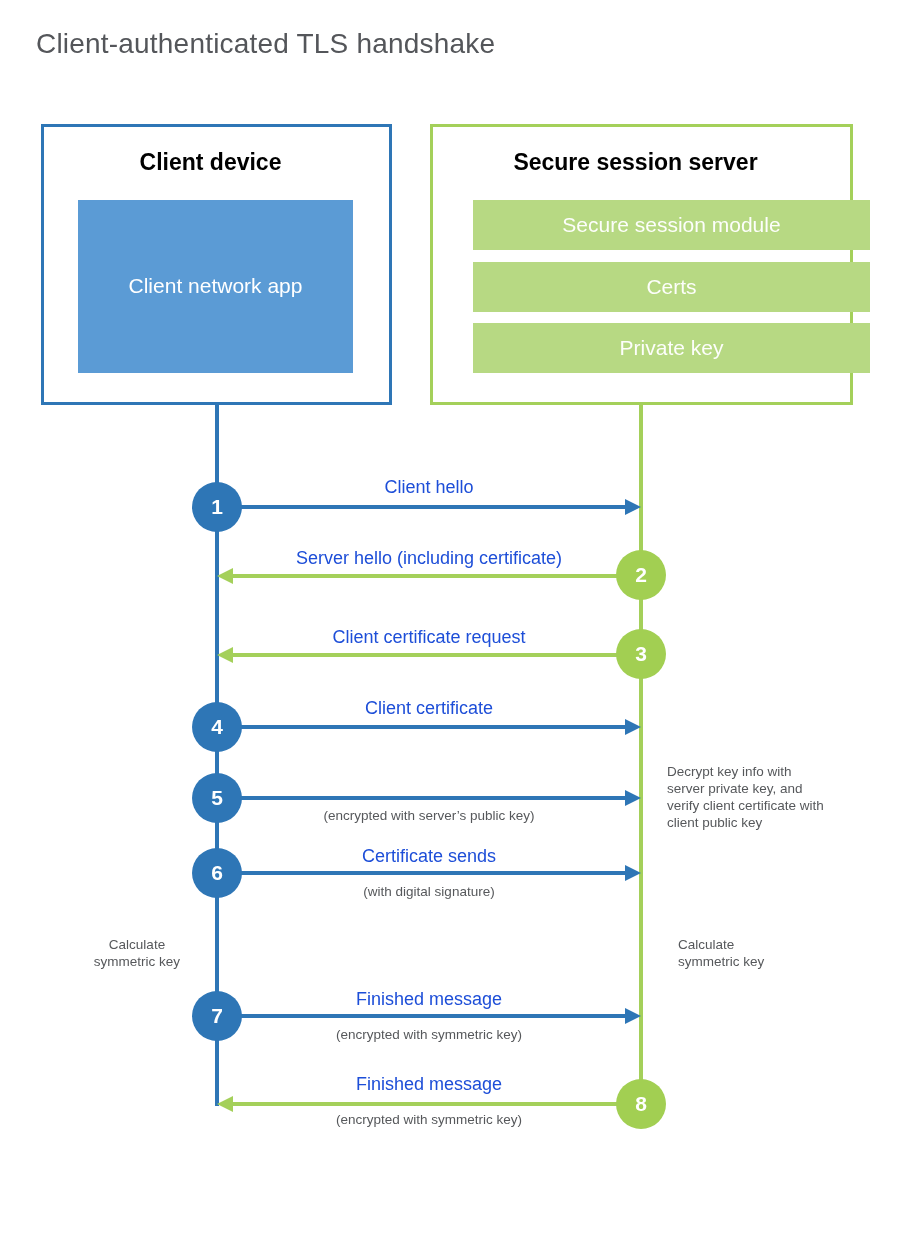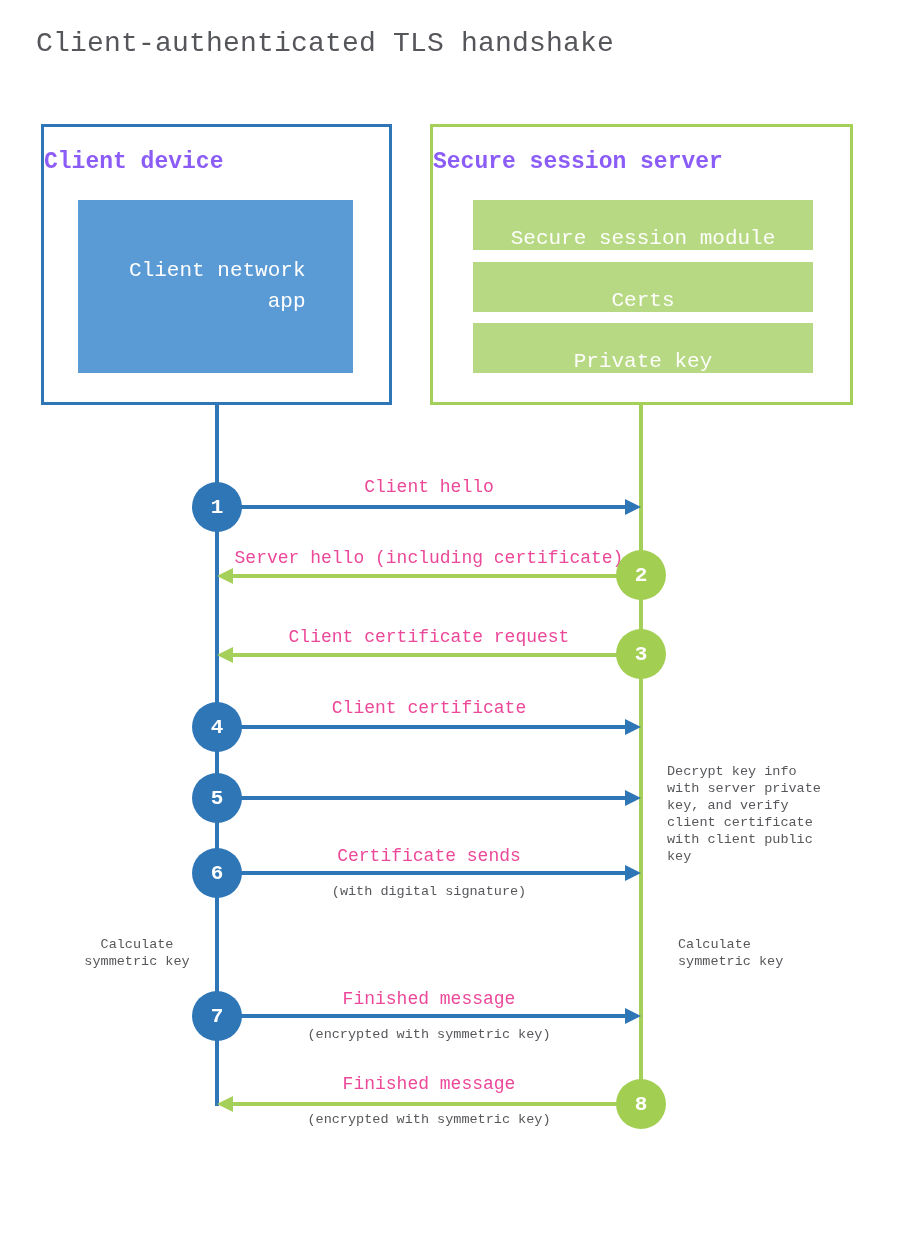--- a/index.html
+++ b/index.html
@@ -4,7 +4,7 @@
 <style>
   html,body{margin:0;padding:0;background:#ffffff;}
   body{font-family:"Liberation Sans","DejaVu Sans",sans-serif;}
-  .canvas{position:relative;width:900px;height:1256px;background:#ffffff;overflow:hidden;font-family:Liberation Mono, monospace;}
+  .canvas{position:relative;width:900px;height:1256px;background:#ffffff;overflow:hidden;}
 
   .page-title{position:absolute;left:36px;top:28px;font-size:28px;font-weight:400;color:#54565a;letter-spacing:0.2px;}
 

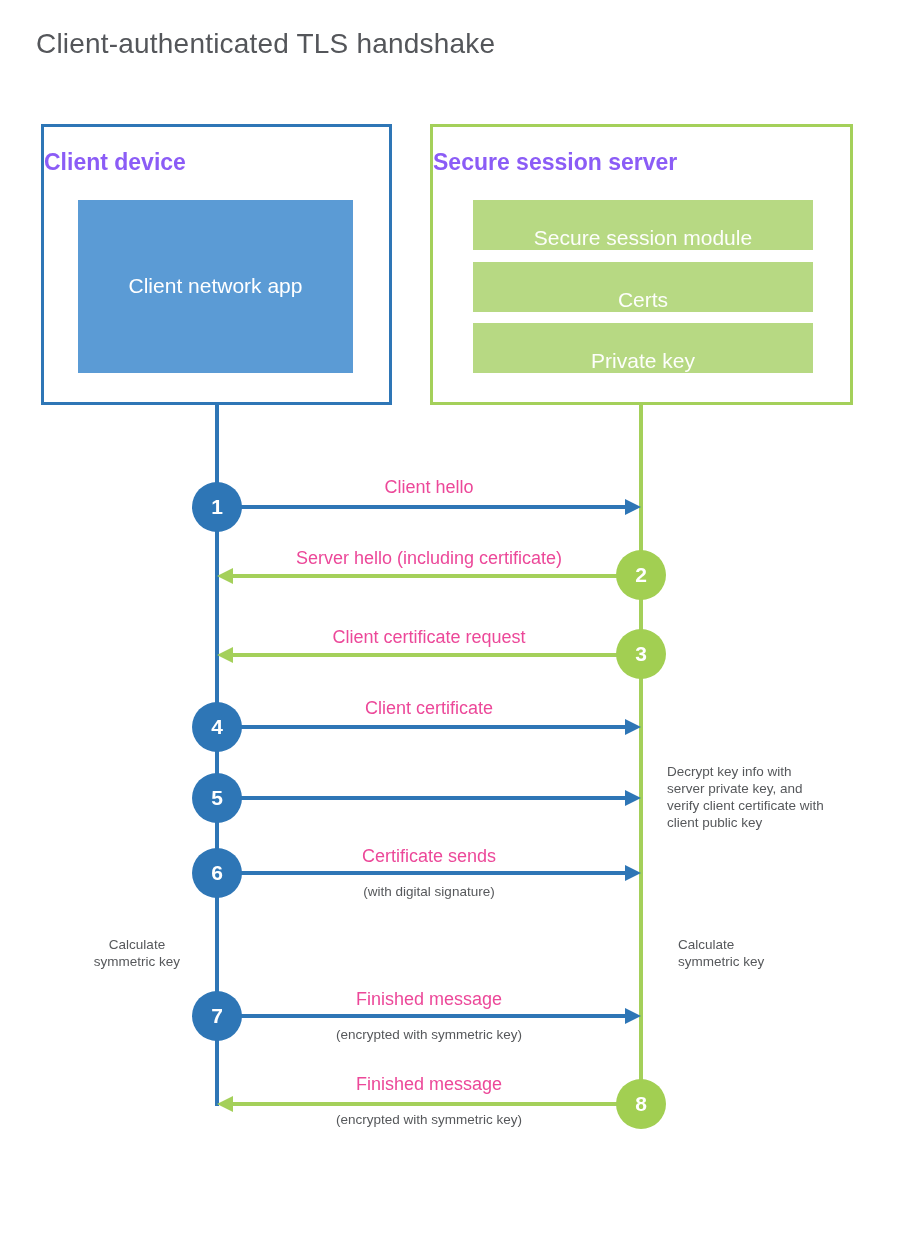--- a/index.html
+++ b/index.html
@@ -11,7 +11,7 @@
   .entity-box{position:absolute;background:#ffffff;box-sizing:border-box;}
   .client-box{left:41px;top:124px;width:351px;height:281px;border:3px solid #2e76b6;}
   .server-box{left:430px;top:124px;width:423px;height:281px;border:3px solid #a4d05a;}
-  .entity-title{position:absolute;left:0;right:12px;top:22px;font-size:23px;font-weight:700;color:#8b5cf6;}
+  .entity-title{position:absolute;left:0;right:12px;top:22px;text-align:center;font-size:23px;font-weight:700;color:#000000;}
 
   .app-box{position:absolute;left:78px;top:200px;width:275px;height:173px;background:#5b9bd5;display:flex;align-items:center;justify-content:center;text-align:right;}
   .app-box span{color:#ffffff;font-size:21px;line-height:1.45;max-width:180px;display:inline-block;}

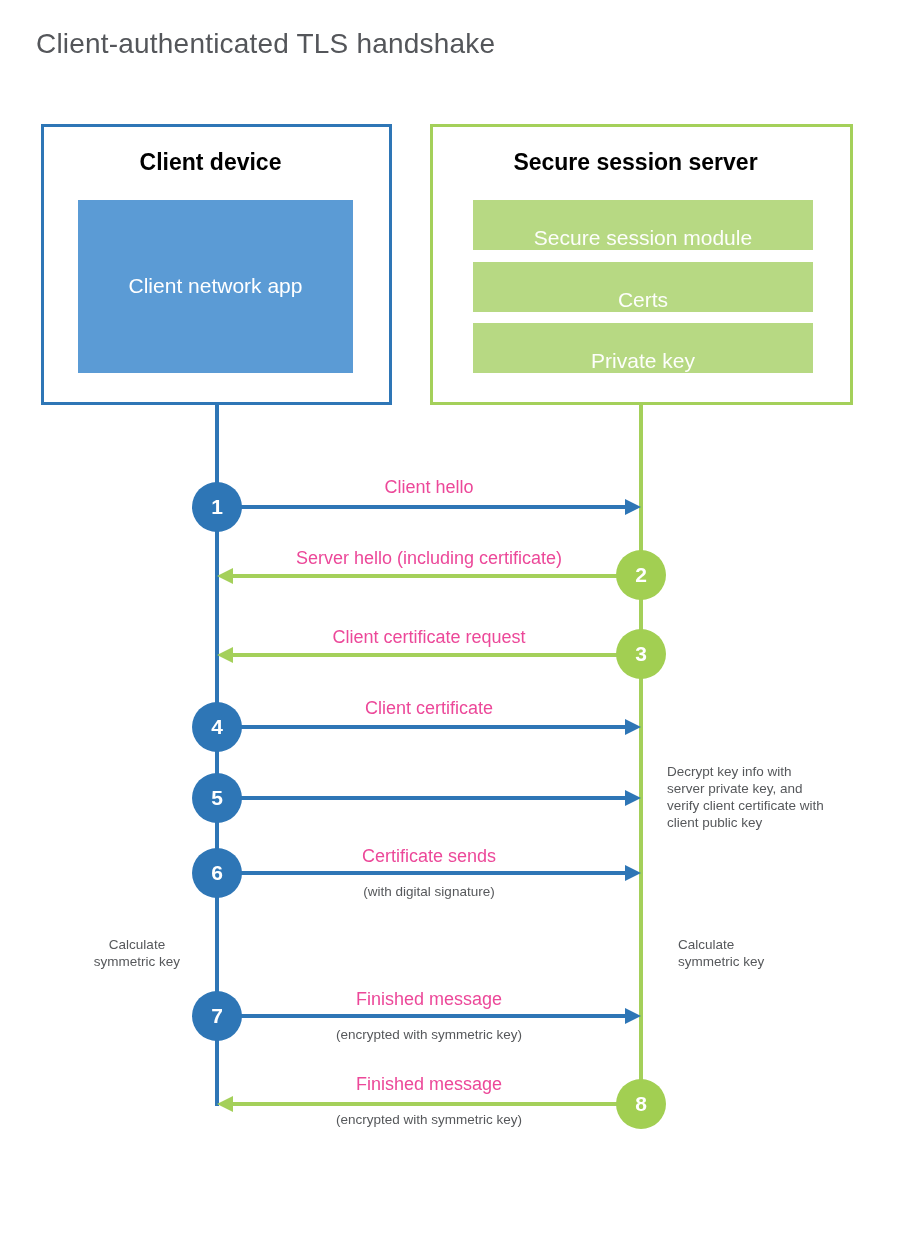--- a/index.html
+++ b/index.html
@@ -16,7 +16,7 @@
   .app-box{position:absolute;left:78px;top:200px;width:275px;height:173px;background:#5b9bd5;display:flex;align-items:center;justify-content:center;text-align:right;}
   .app-box span{color:#ffffff;font-size:21px;line-height:1.45;max-width:180px;display:inline-block;}
 
-  .module-bar{position:absolute;left:473px;width:340px;height:50px;background:#b7d983;display:flex;align-items:flex-end;justify-content:center;}
+  .module-bar{position:absolute;left:473px;width:397px;height:50px;background:#b7d983;display:flex;align-items:center;justify-content:center;}
   .module-bar span{color:#fdfefb;font-size:21px;}
 
   .lifeline{position:absolute;width:4px;}

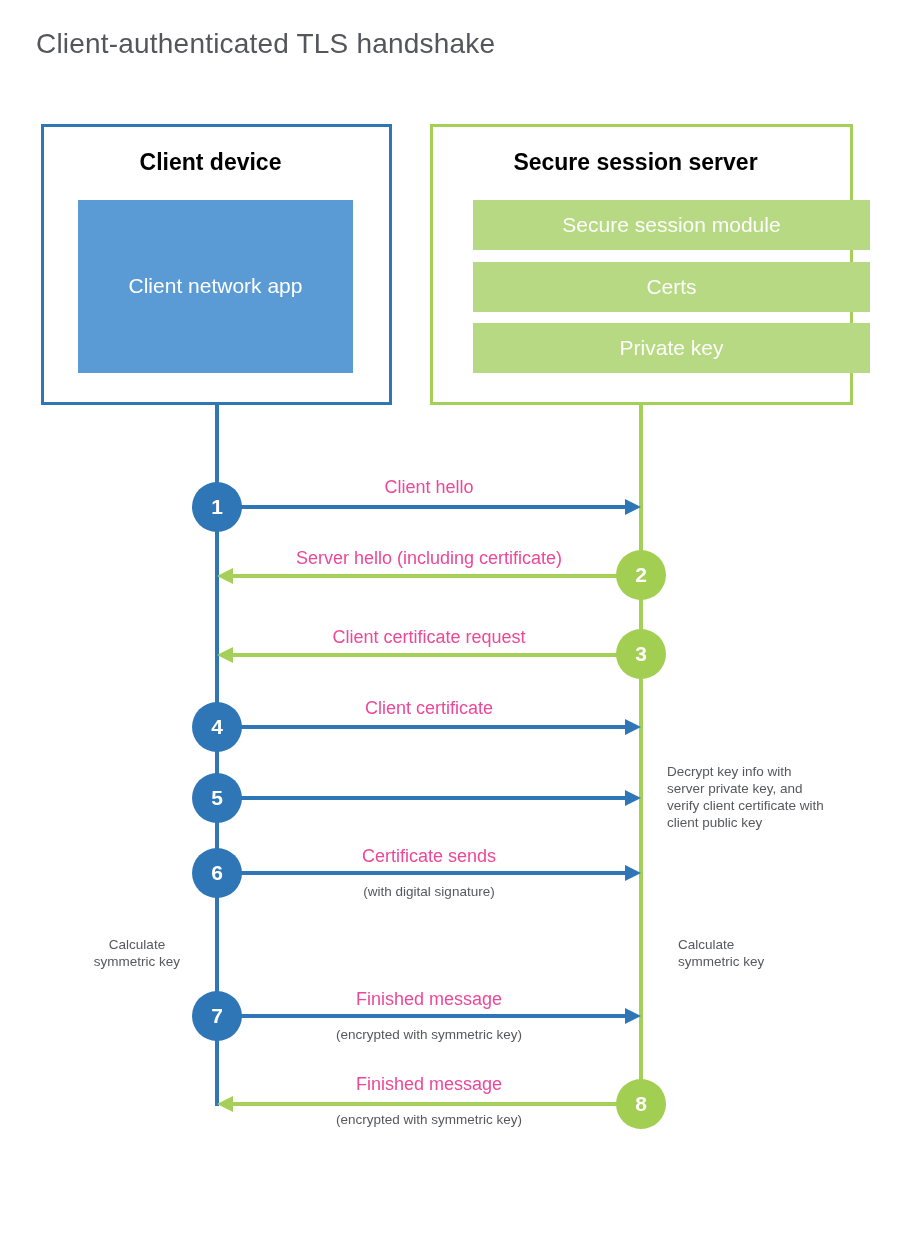--- a/index.html
+++ b/index.html
@@ -35,7 +35,7 @@
   .badge.blue{left:192px;background:#2e76b6;}
   .badge.green{left:616px;background:#a2cf52;}
 
-  .msg-label{position:absolute;left:217px;width:424px;text-align:center;font-size:18px;color:#ec4899;}
+  .msg-label{position:absolute;left:217px;width:424px;text-align:center;font-size:18px;color:#1d4ed8;}
   .msg-sublabel{position:absolute;left:217px;width:424px;text-align:center;font-size:13.5px;color:#56585b;}
 
   .side-note{position:absolute;font-size:13.5px;line-height:17px;color:#56585b;}

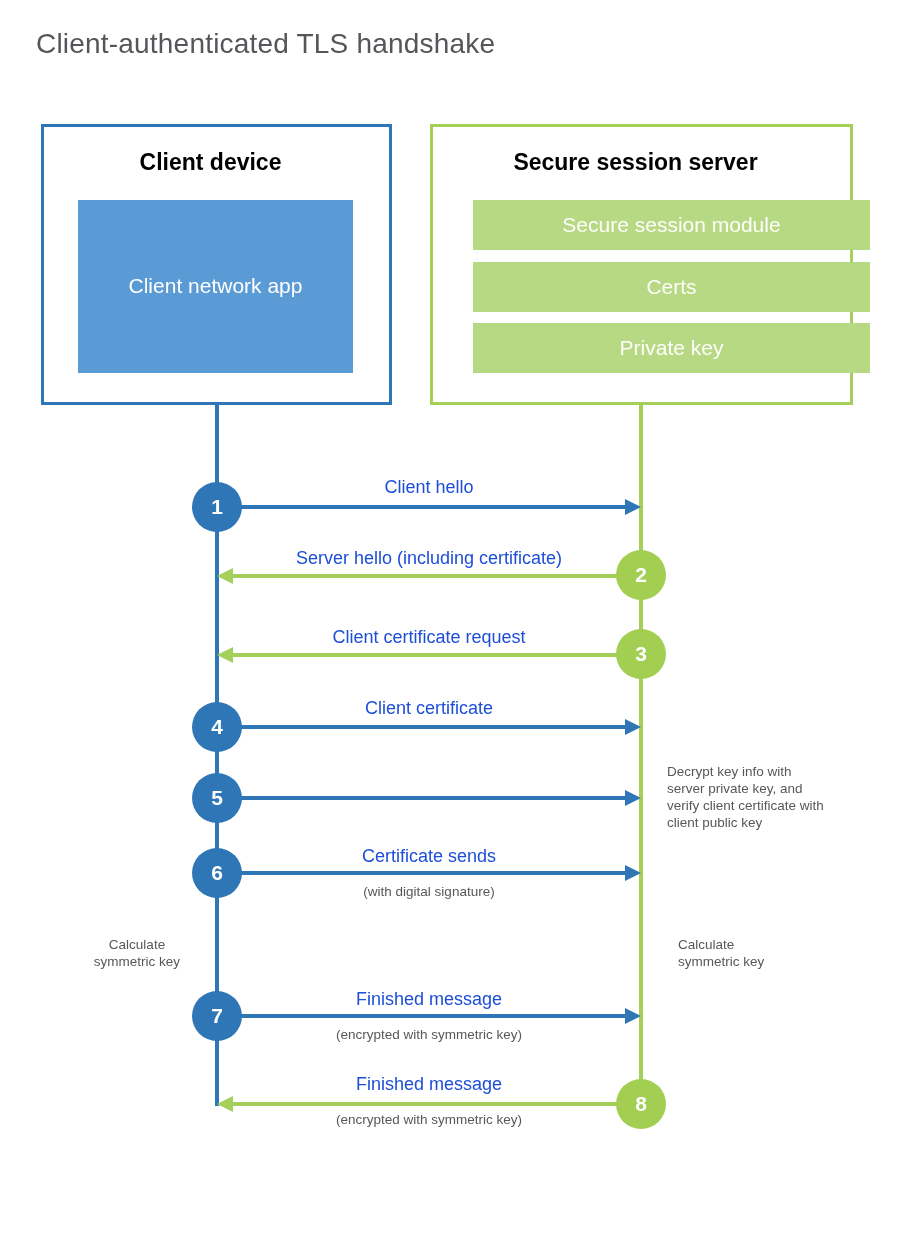--- a/index.html
+++ b/index.html
@@ -116,6 +116,7 @@
   <div class="badge blue" style="top:773px;">
     <span>5</span>
   </div>
+  <div class="msg-sublabel" style="top:808px;">(encrypted with server’s public key)</div>
 
   <div class="msg-label" style="top:846px;">Certificate sends</div>
   <div class="arrow right" style="top:871px;">

